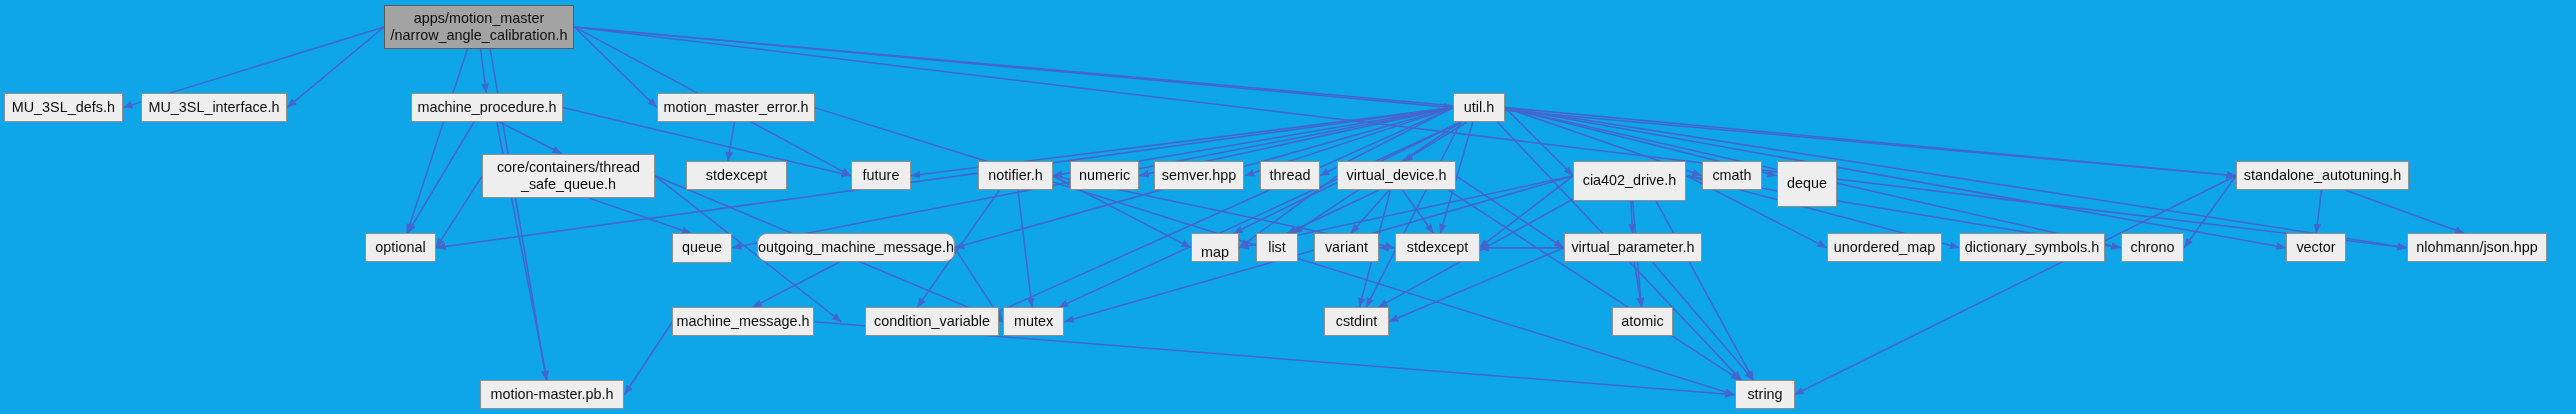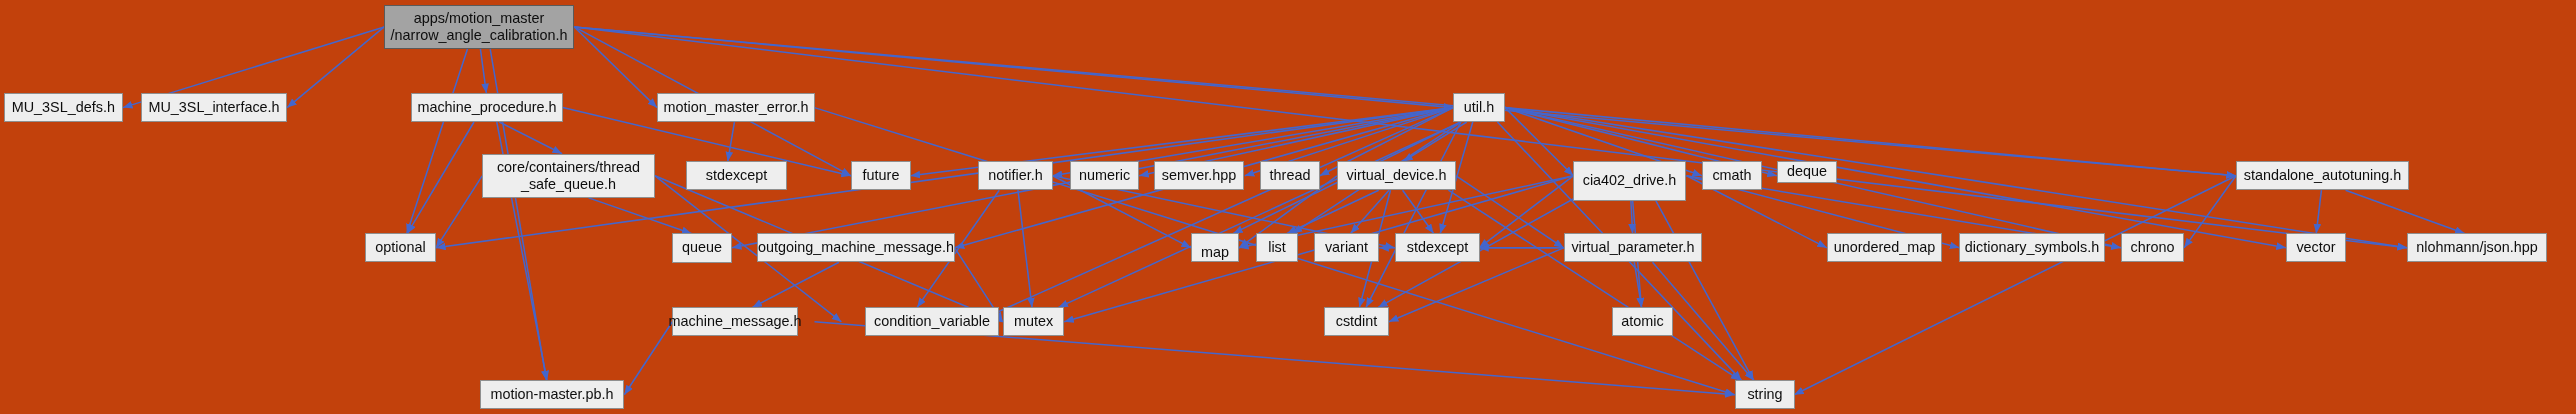--- a/index.html
+++ b/index.html
@@ -47,7 +47,7 @@
 </head>
 <body>
 
-<div id="stage" style="width: 2576px; height: 415px; background: #c2410c; --node-fill: #eeeeee; --node-border: #8f8f8f; --root-fill: #a3a3a3; --root-border: #5a5a5a; --text: #0d0d0d;">
+<div id="stage" style="width: 2576px; height: 415px; background: #0ea5e9; --node-fill: #eeeeee; --node-border: #8f8f8f; --root-fill: #a3a3a3; --root-border: #5a5a5a; --text: #0d0d0d;">
   <svg id="edge-layer" xmlns="http://www.w3.org/2000/svg" width="2576" height="415" viewBox="0 0 2682 432">
     <defs>
       <marker id="arrowhead" markerUnits="userSpaceOnUse" markerWidth="12" markerHeight="10" refX="10" refY="4" orient="auto">

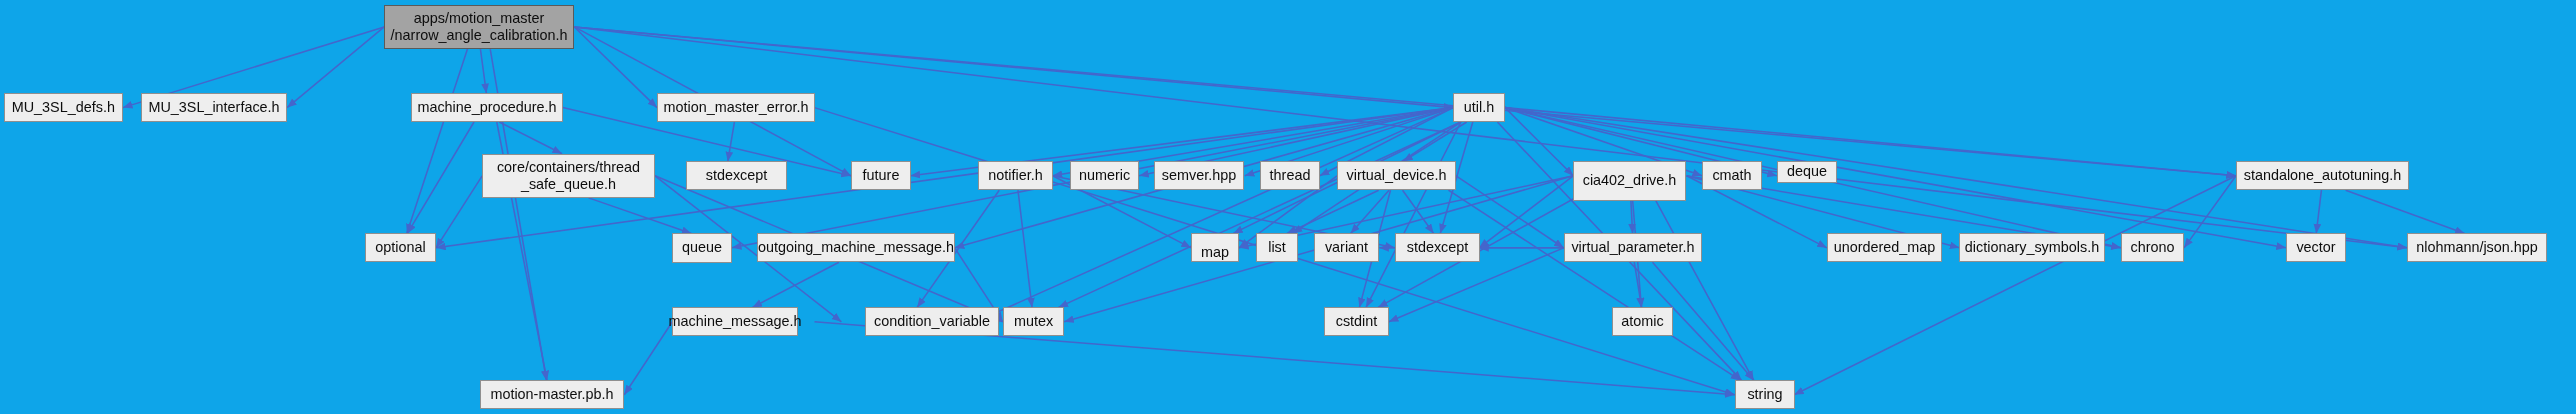--- a/index.html
+++ b/index.html
@@ -185,7 +185,7 @@
       <div class="node" style="left: 1702px; top: 161px; width: 60px; height: 29px;">
         <span>cmath</span>
       </div>
-      <div class="node" style="left: 1777px; top: 161px; width: 60px; height: 22px;">
+      <div class="node" style="left: 1777px; top: 161px; width: 60px; height: 46px;">
         <span>deque</span>
       </div>
       <div class="node" style="left: 2236px; top: 161px; width: 173px; height: 29px;">

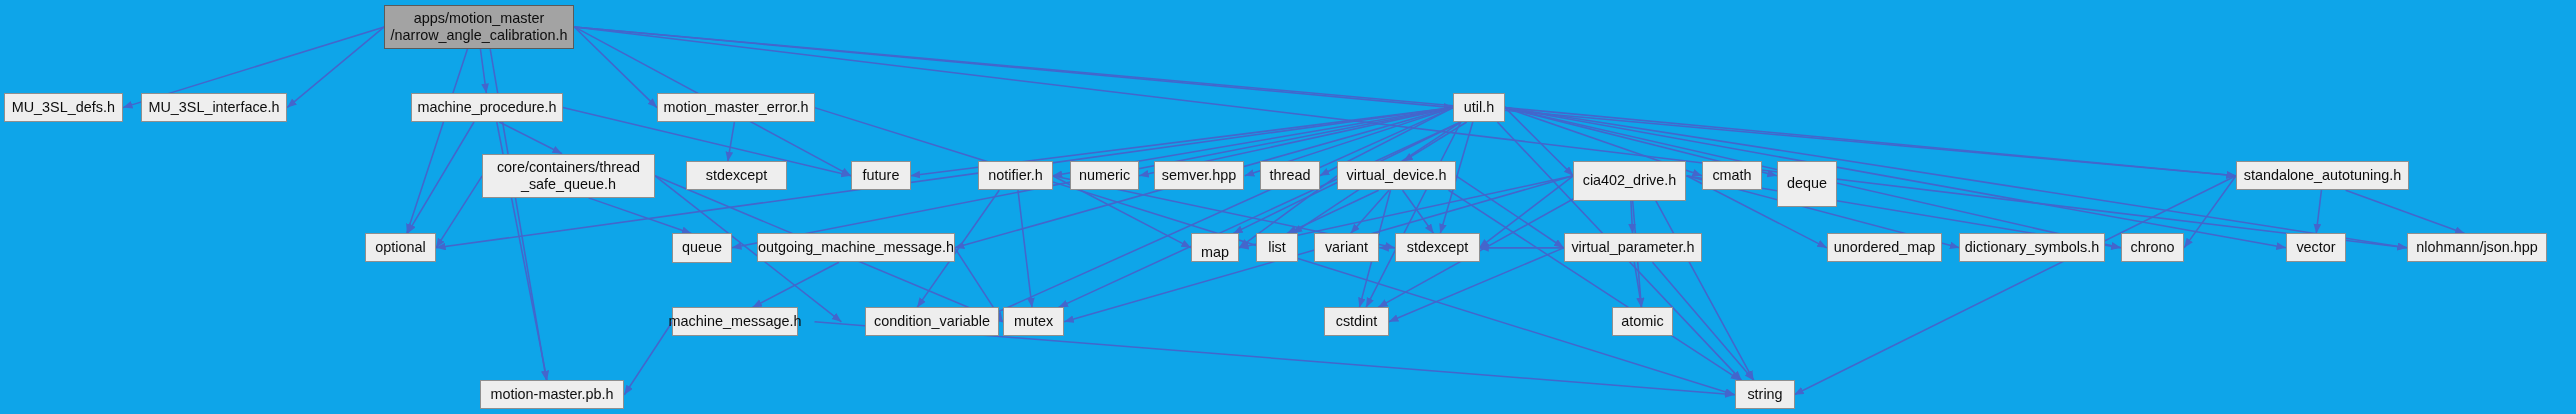--- a/index.html
+++ b/index.html
@@ -197,7 +197,7 @@
       <div class="node" style="left: 672px; top: 233px; width: 60px; height: 30px;">
         <span>queue</span>
       </div>
-      <div class="node" style="left: 757px; top: 233px; width: 198px; height: 29px;">
+      <div class="node" style="left: 757px; top: 233px; width: 198px; height: 29px; border-radius: 10px;">
         <span>outgoing_machine_message.h</span>
       </div>
       <div class="node" style="left: 1191px; top: 233px; width: 48px; height: 29px; justify-content: flex-end;">

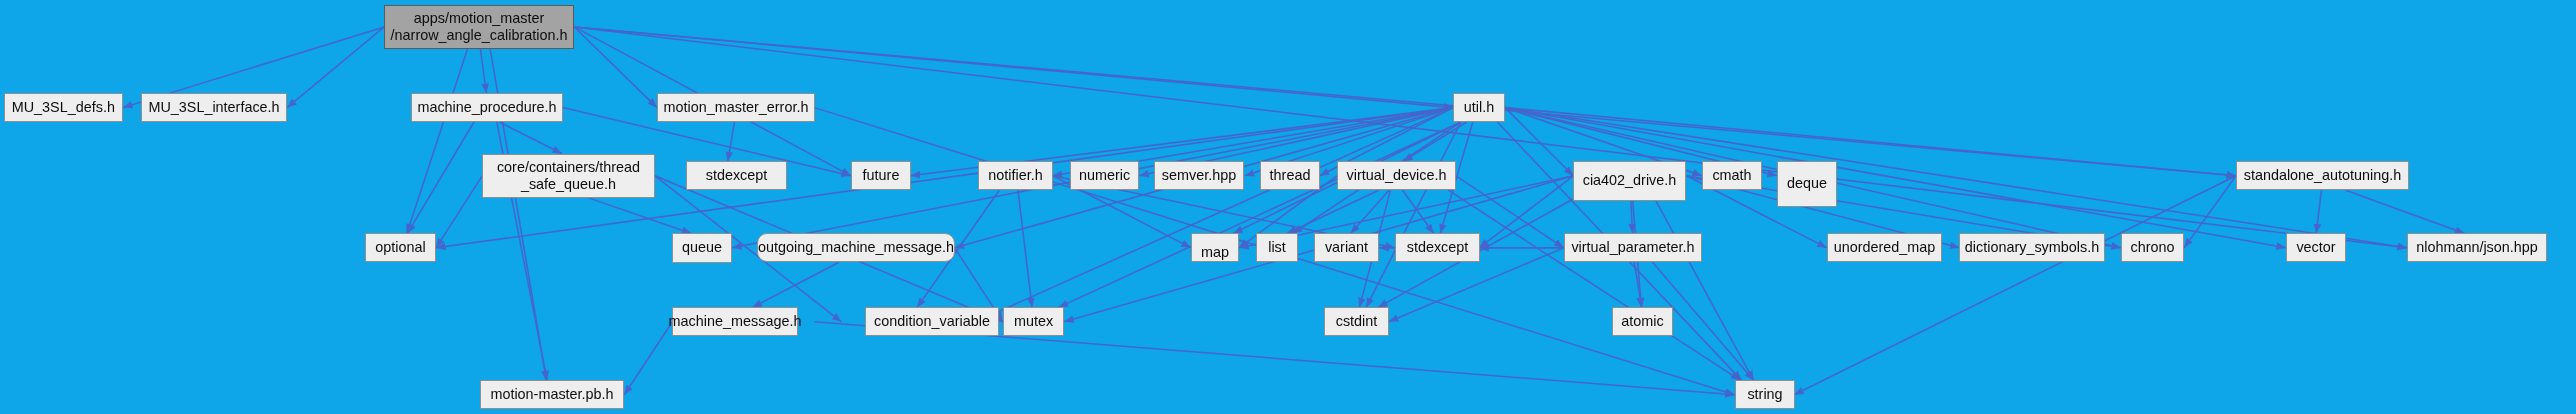--- a/index.html
+++ b/index.html
@@ -230,7 +230,7 @@
       <div class="node" style="left: 2407px; top: 233px; width: 140px; height: 29px;">
         <span>nlohmann/json.hpp</span>
       </div>
-      <div class="node" style="left: 672px; top: 307px; width: 126px; height: 29px; text-align: right;">
+      <div class="node" style="left: 672px; top: 307px; width: 142px; height: 29px; text-align: right;">
         <span>machine_message.h</span>
       </div>
       <div class="node" style="left: 841px; top: 307px; width: 134px; height: 29px; margin-left: 24px;">

